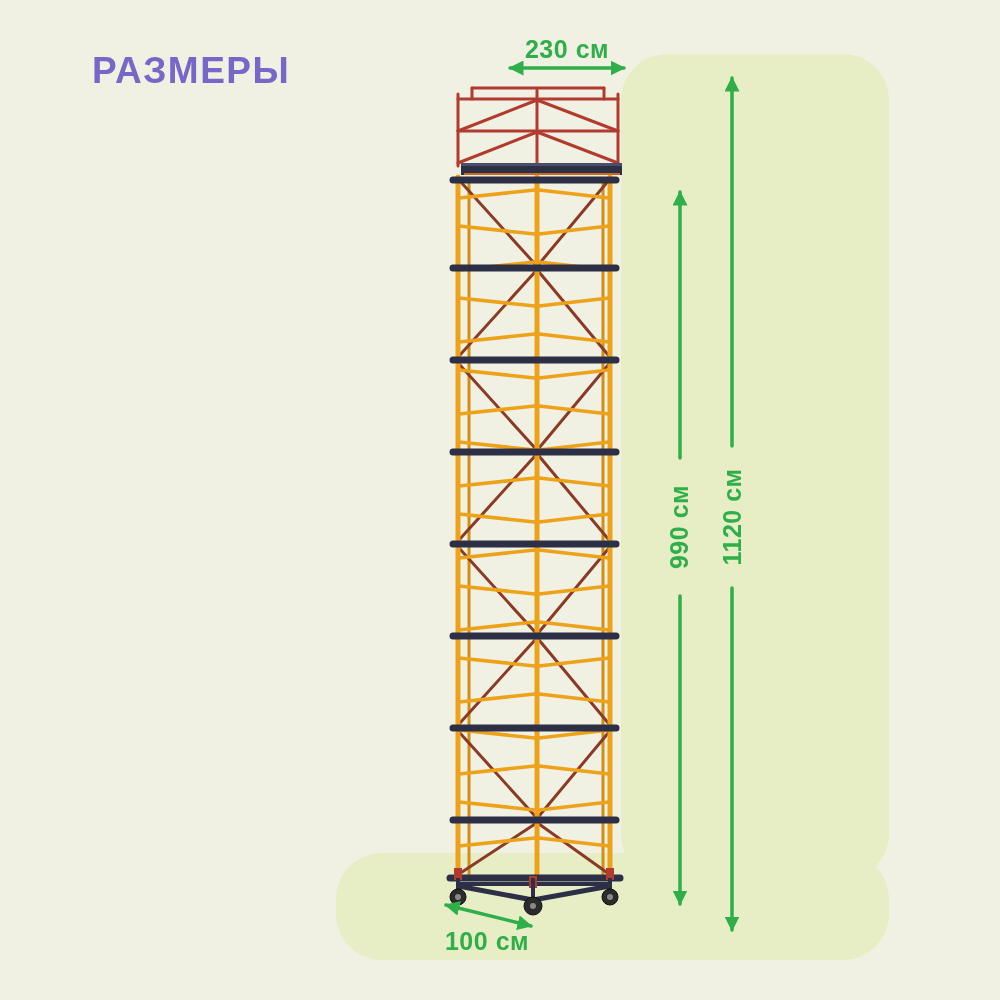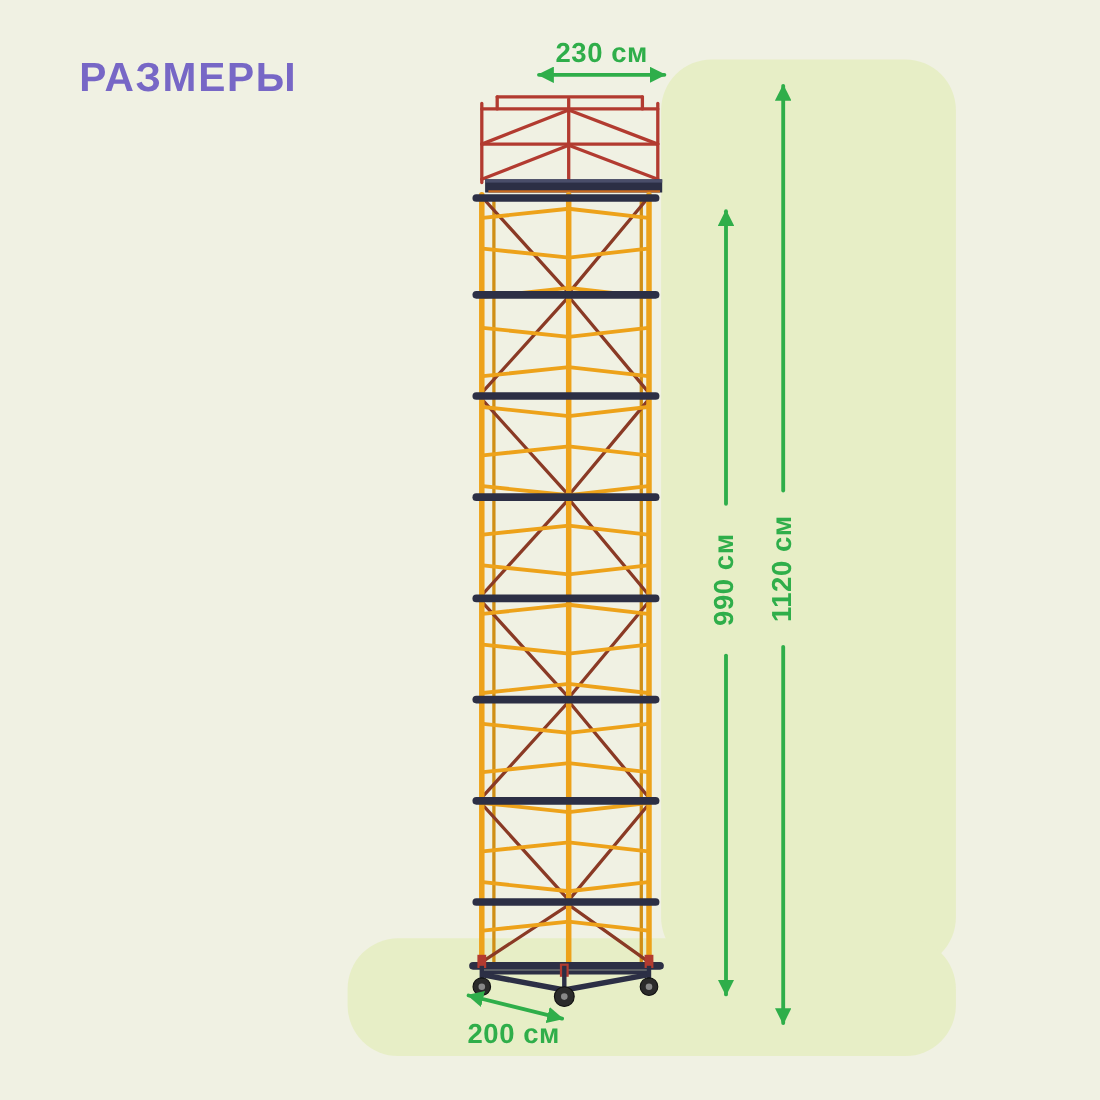--- a/index.html
+++ b/index.html
@@ -17,6 +17,7 @@
   .stage {
     position: absolute;
     inset: 0;
+    margin-left: 20px;
   }
   .panel {
     position: absolute;

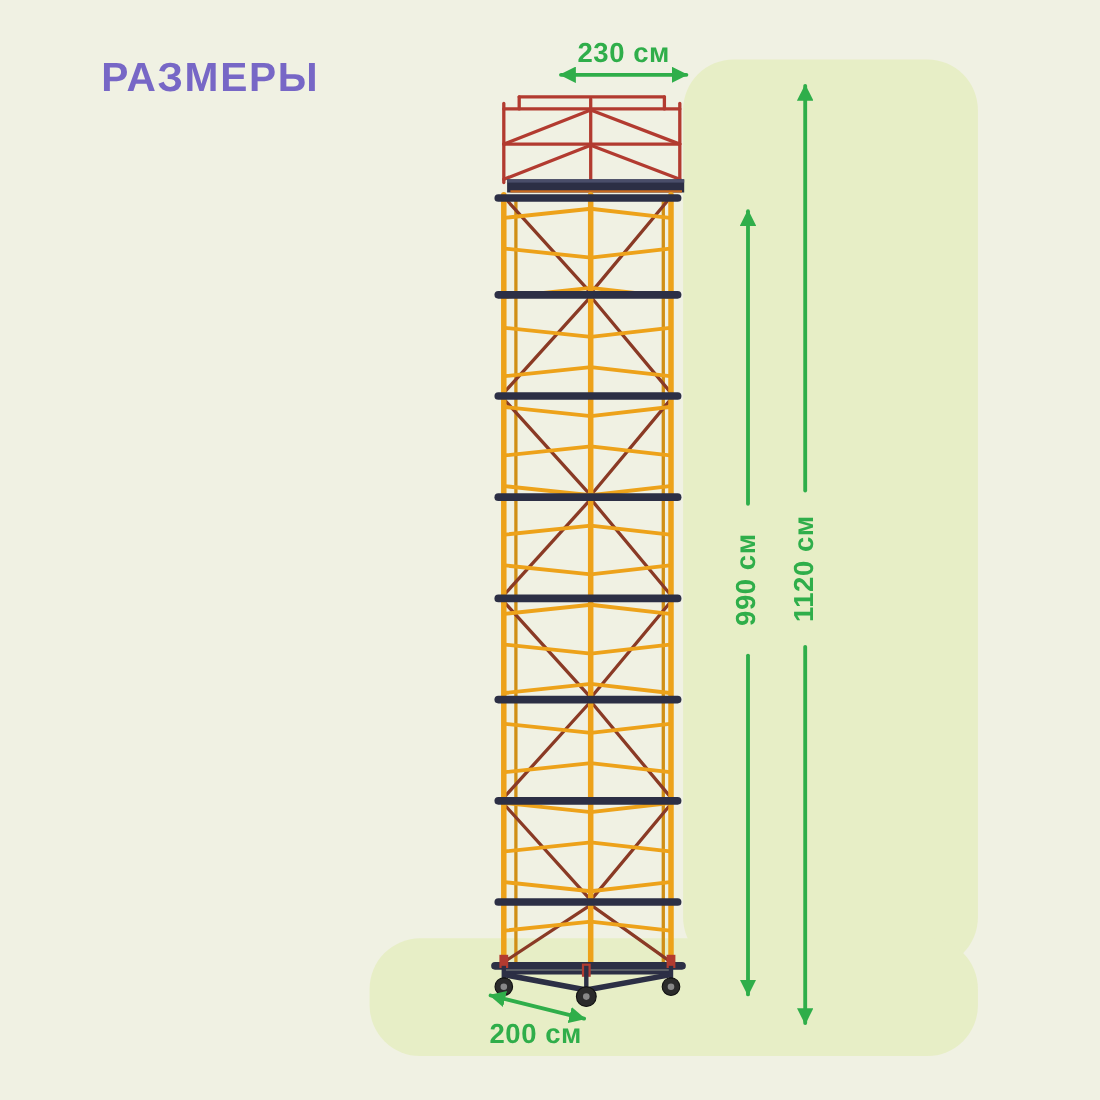--- a/index.html
+++ b/index.html
@@ -219,7 +219,7 @@
   <div class="dim-label label-top-width">230 см</div>
   <div class="dim-label vertical label-total-height">1120 см</div>
   <div class="dim-label vertical label-frame-height">990 см</div>
-  <div class="dim-label label-base-depth">200 см</div>
+  <div class="dim-label label-base-depth">100 см</div>
 
 </div>
 

